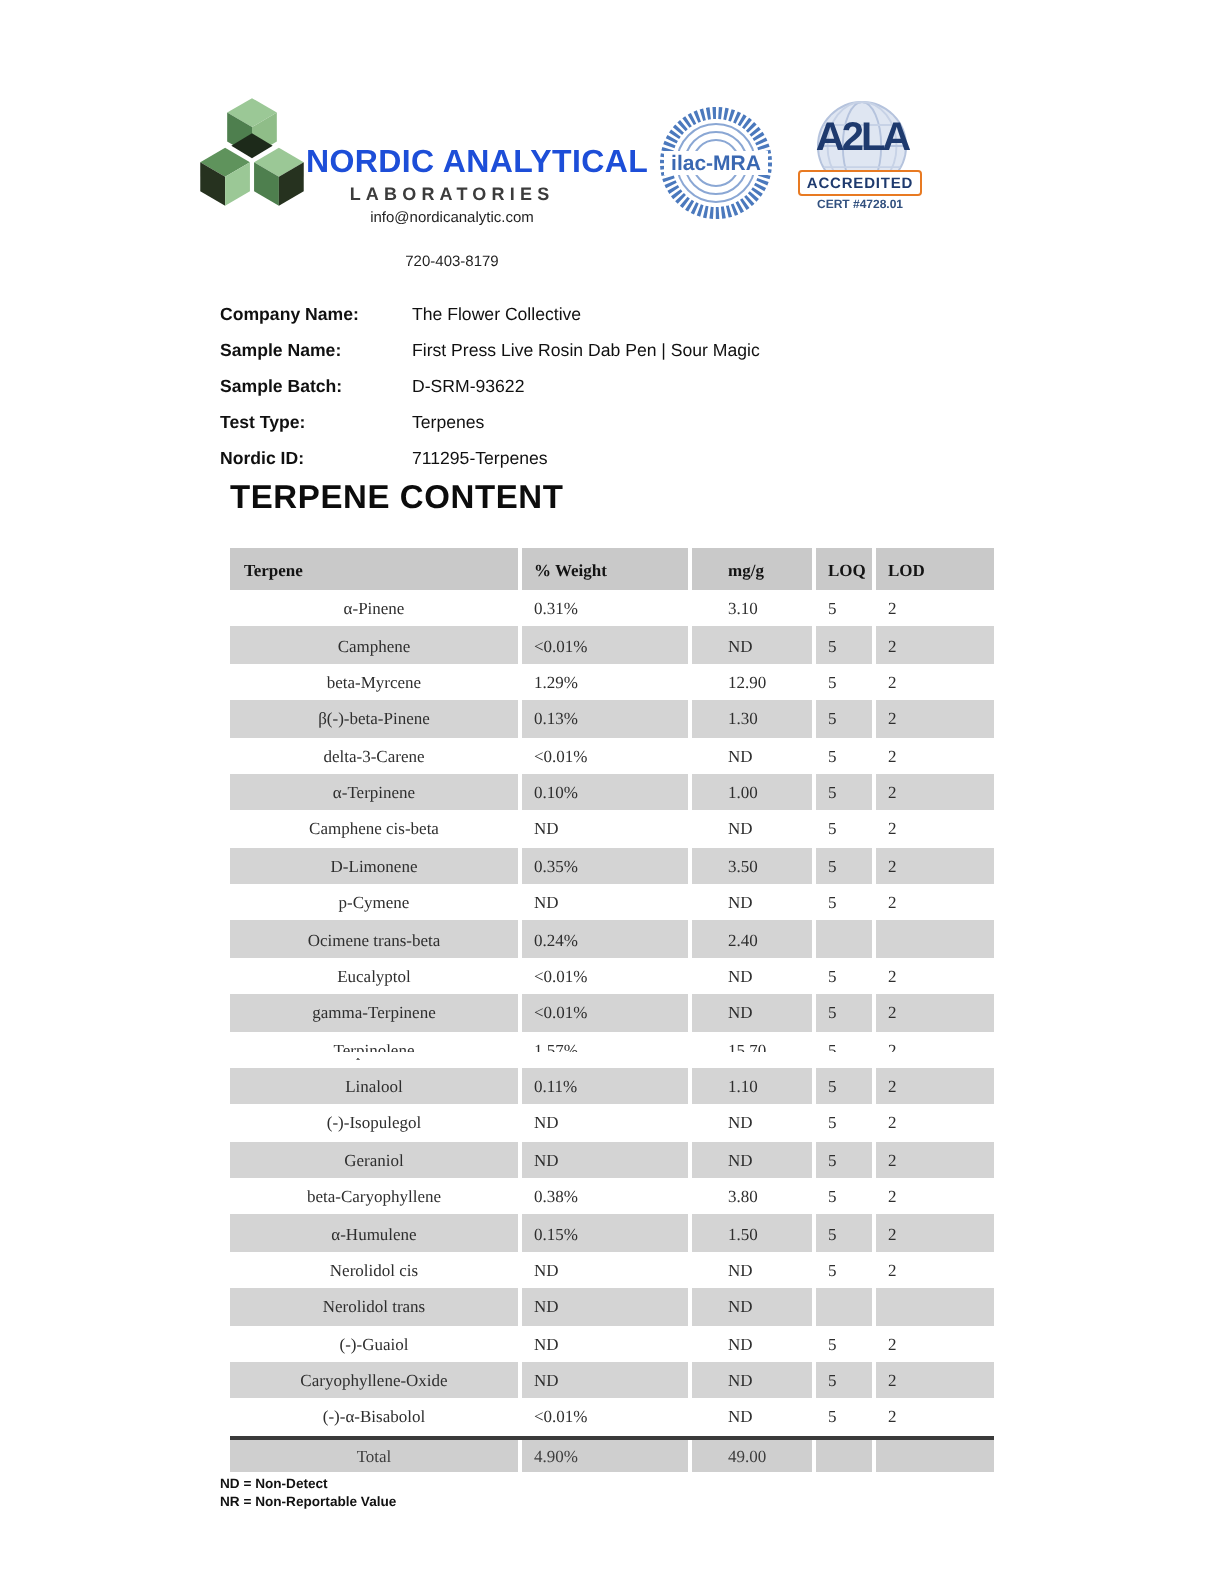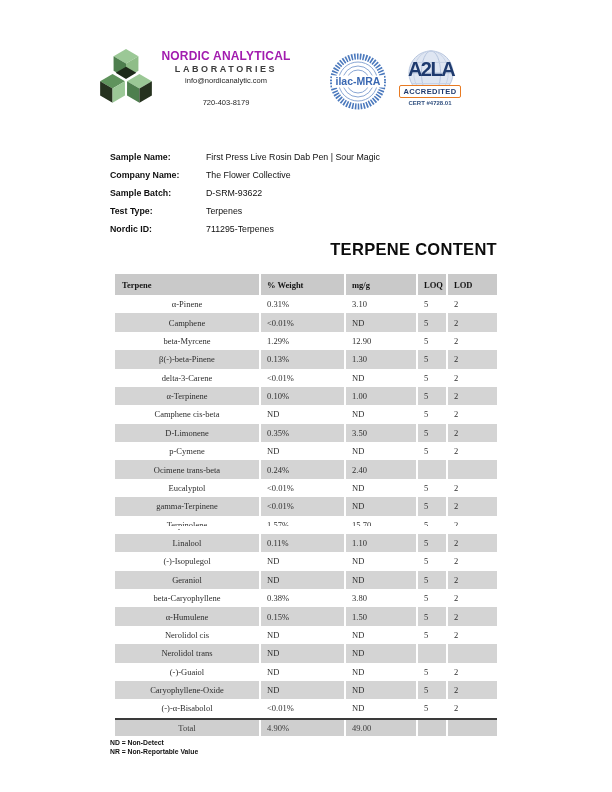--- a/index.html
+++ b/index.html
@@ -9,7 +9,7 @@
   
   .logo-cubes{position:absolute;left:100px;top:47px;width:52px;height:60px;}
   .logo-text{position:absolute;left:153px;top:49px;width:146px;text-align:center;}
-  .logo-name{font-size:12px;font-weight:bold;color:#a21caf;letter-spacing:.2px;white-space:nowrap;}
+  .logo-name{font-size:16px;font-weight:bold;color:#1d4ed8;letter-spacing:.2px;white-space:nowrap;margin-top:24px;}
   .logo-sub{font-size:9px;font-weight:bold;color:#3c3c3c;letter-spacing:2.6px;margin-top:1px;white-space:nowrap;}
   .logo-email{font-size:7.5px;color:#1f1f1f;margin-top:2px;}
   .logo-phone{font-size:7.5px;color:#1f1f1f;margin-top:13px;}

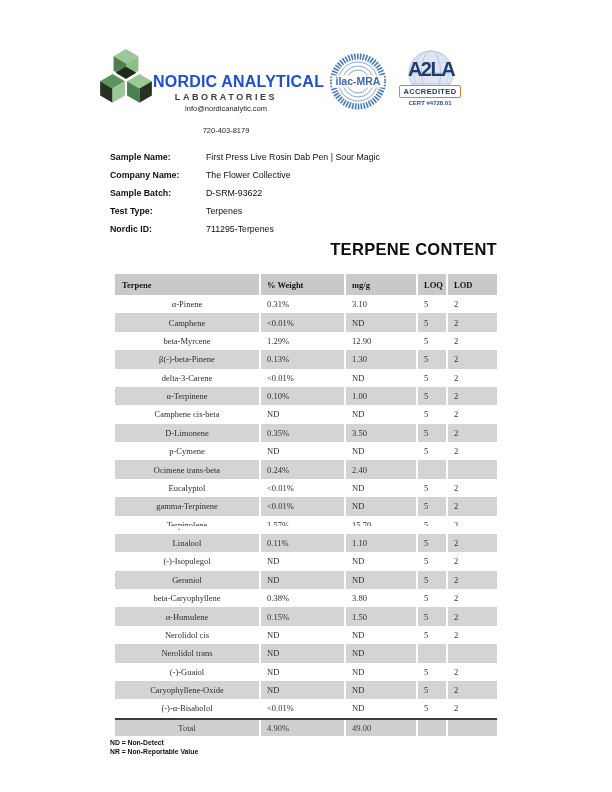--- a/index.html
+++ b/index.html
@@ -109,12 +109,12 @@
 
   <div class="info">
     <div class="info-row">
+      <div class="info-label">Company Name:</div>
+      <div class="info-value">The Flower Collective</div>
+    </div>
+    <div class="info-row">
       <div class="info-label">Sample Name:</div>
       <div class="info-value">First Press Live Rosin Dab Pen | Sour Magic</div>
-    </div>
-    <div class="info-row">
-      <div class="info-label">Company Name:</div>
-      <div class="info-value">The Flower Collective</div>
     </div>
     <div class="info-row">
       <div class="info-label">Sample Batch:</div>

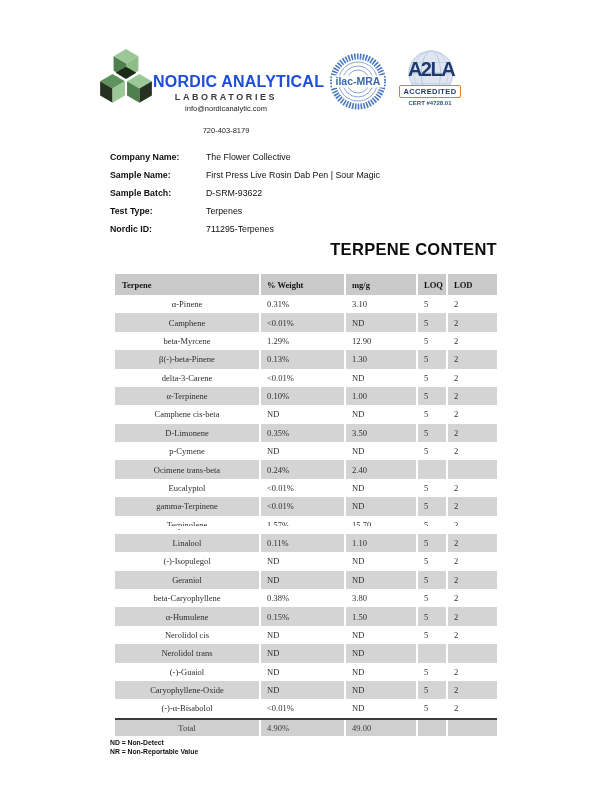--- a/index.html
+++ b/index.html
@@ -32,7 +32,7 @@
   .info-value{white-space:nowrap;}
 
   
-  .title{position:absolute;left:115px;top:240px;width:382px;text-align:right;
+  .title{position:absolute;left:115px;top:240px;width:382px;text-align:left;
          font-size:16.5px;font-weight:bold;color:#0c0c0c;letter-spacing:.3px;}
 
   

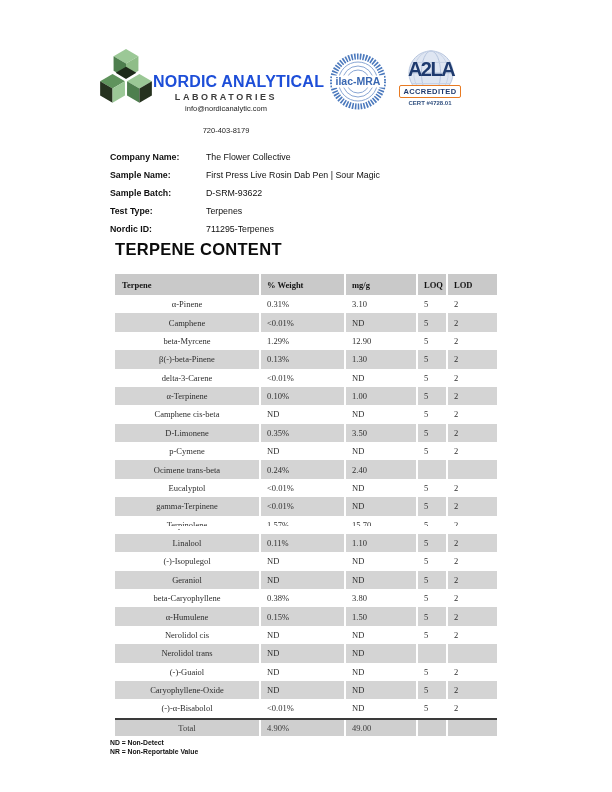--- a/index.html
+++ b/index.html
@@ -43,7 +43,7 @@
   .cell{box-sizing:border-box;display:flex;align-items:center;overflow:hidden;white-space:nowrap;}
   .c0{width:144px;justify-content:center;}
   .c1{width:85px;padding-left:6px;}
-  .c2{width:72px;padding-left:6px;}
+  .c2{width:62px;padding-left:18px;}
   .c3{width:30px;padding-left:6px;}
   .c4{width:46px;padding-left:6px;}
   .cell + .cell{border-left:2px solid #fff;}

